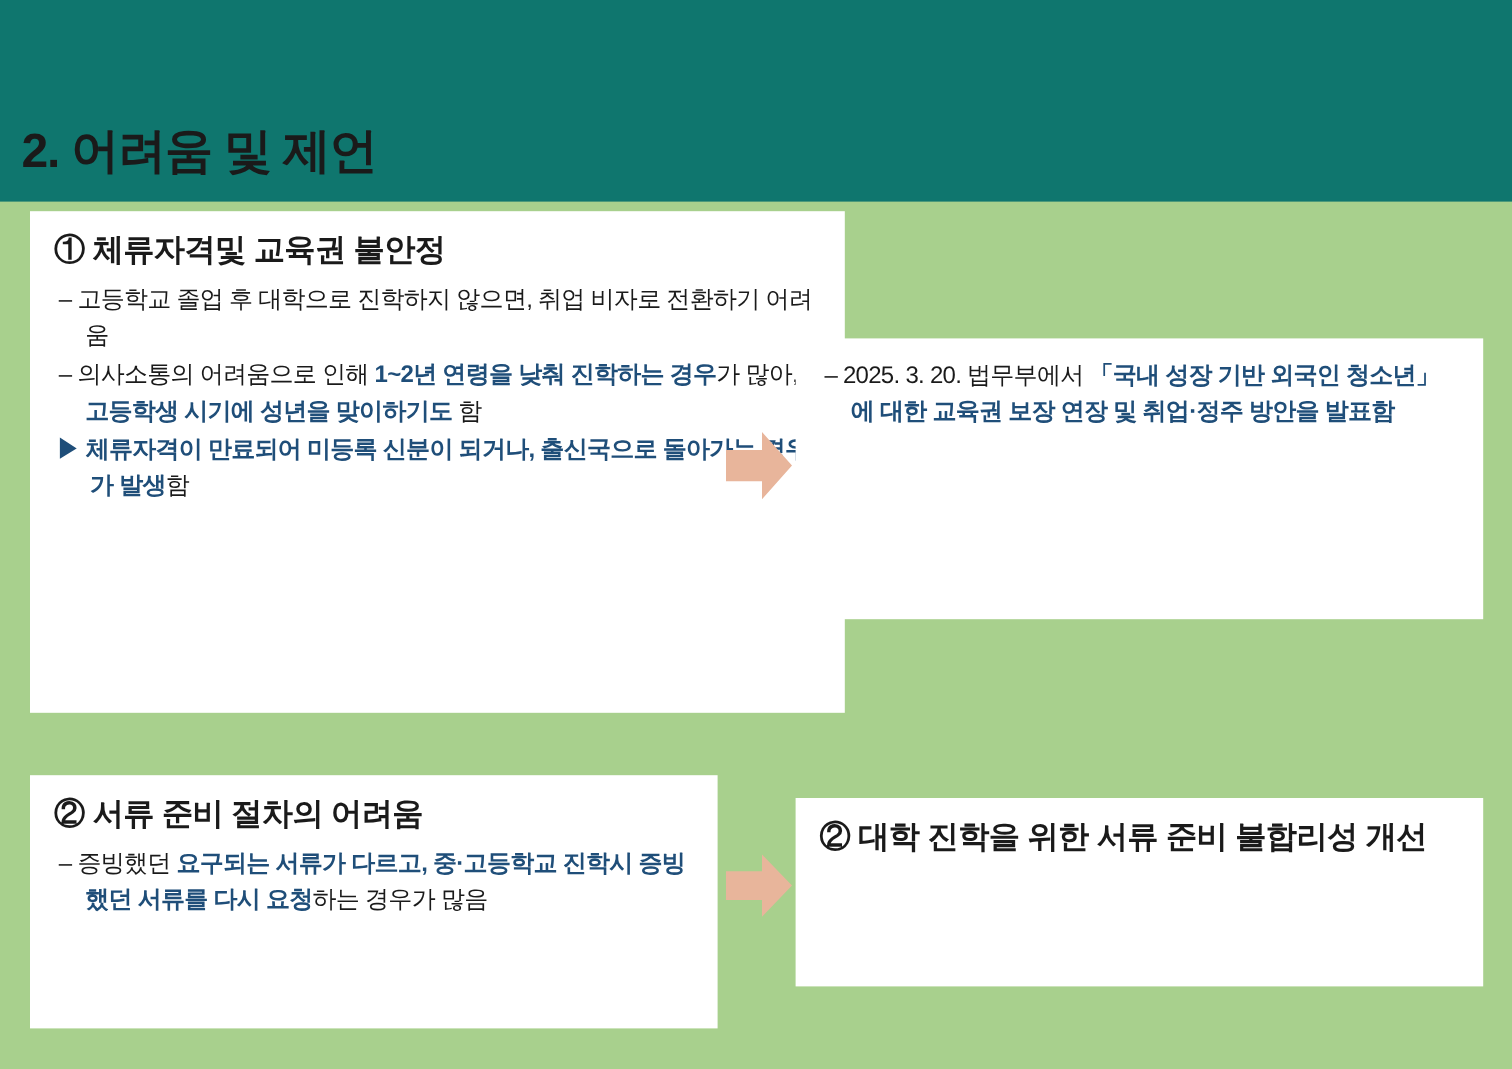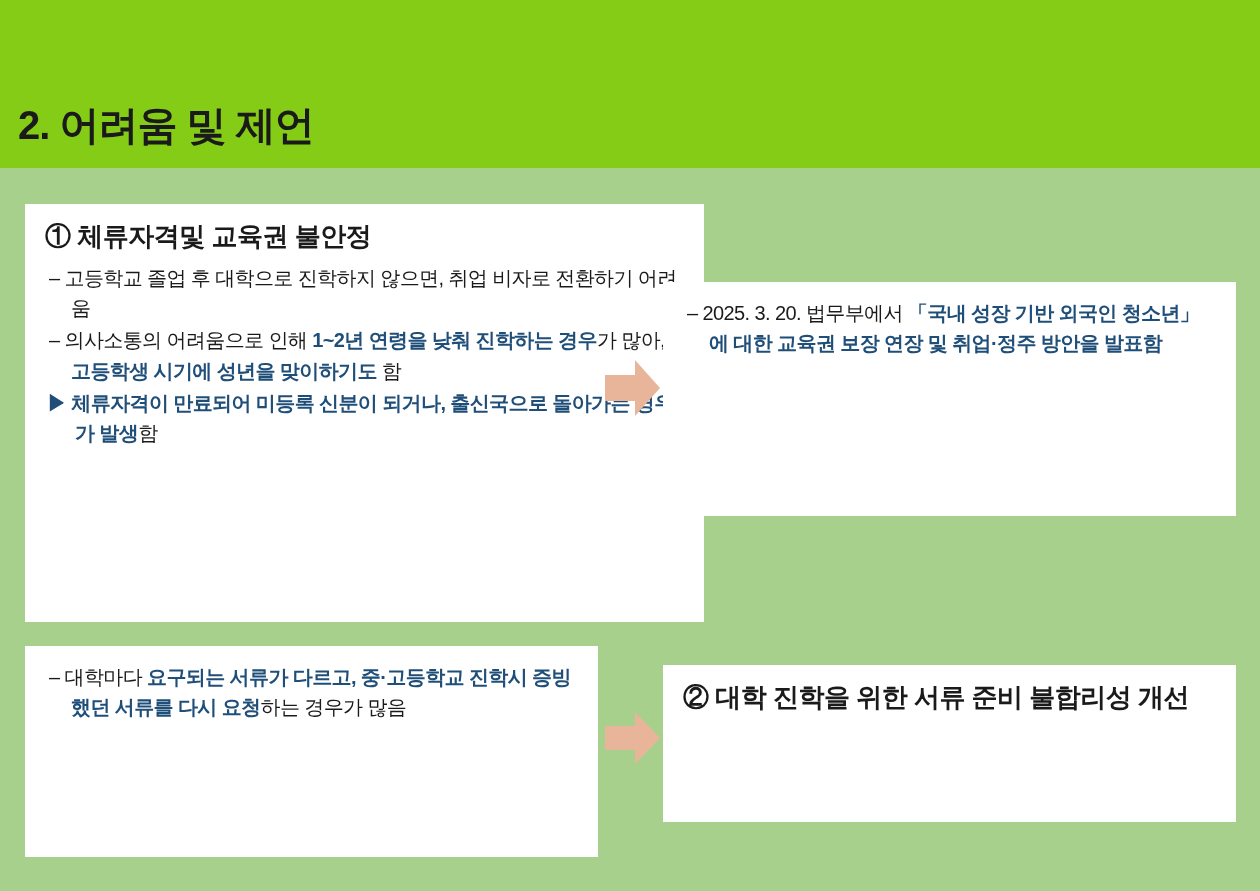--- a/index.html
+++ b/index.html
@@ -17,7 +17,7 @@
     position: relative;
     width: 1260px;
     height: 891px;
-    background: #84cc16;
+    background: #0f766e;
     overflow: hidden;
   }
   .green-panel {

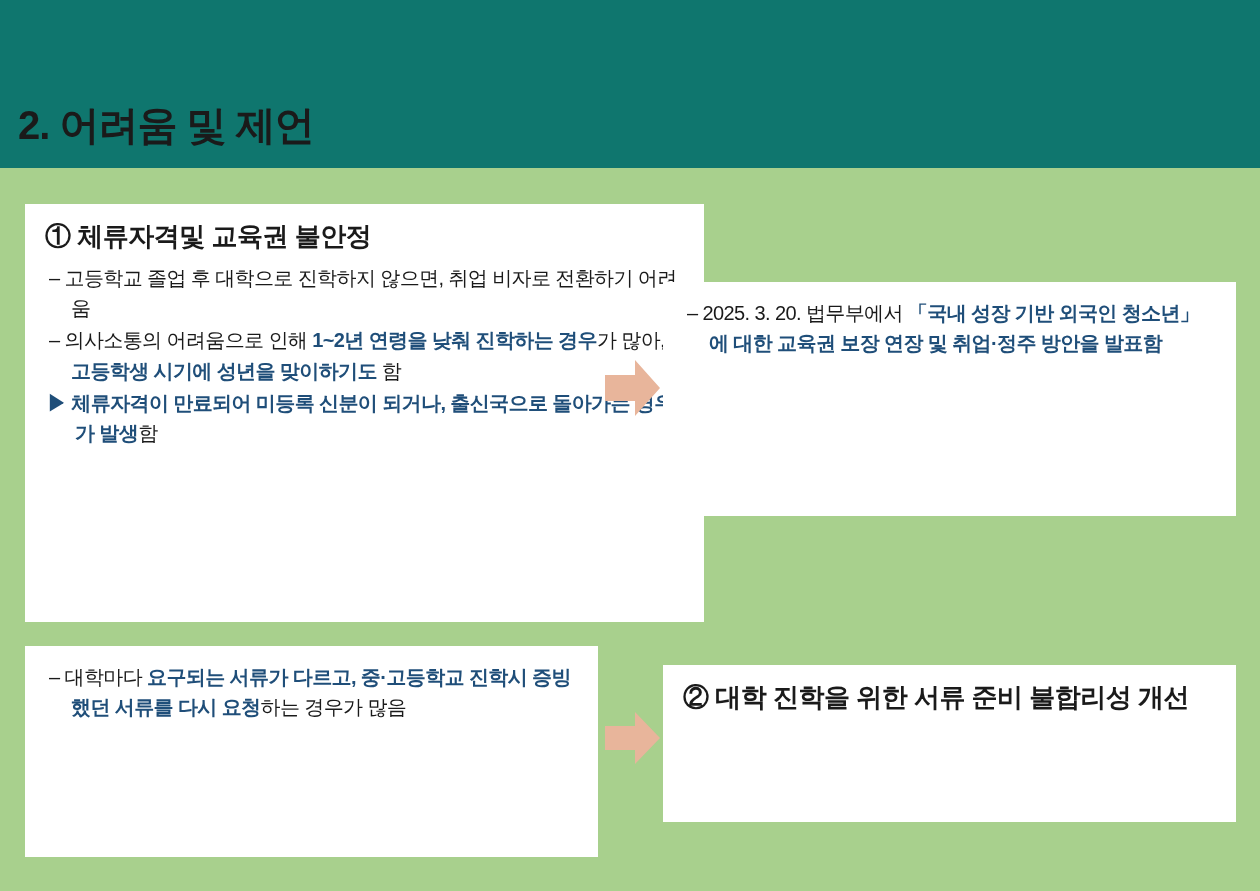--- a/index.html
+++ b/index.html
@@ -47,7 +47,7 @@
   }
   .card-a {
     left: 25px;
-    top: 204px;
+    top: 176px;
     width: 679px;
     height: 418px;
   }

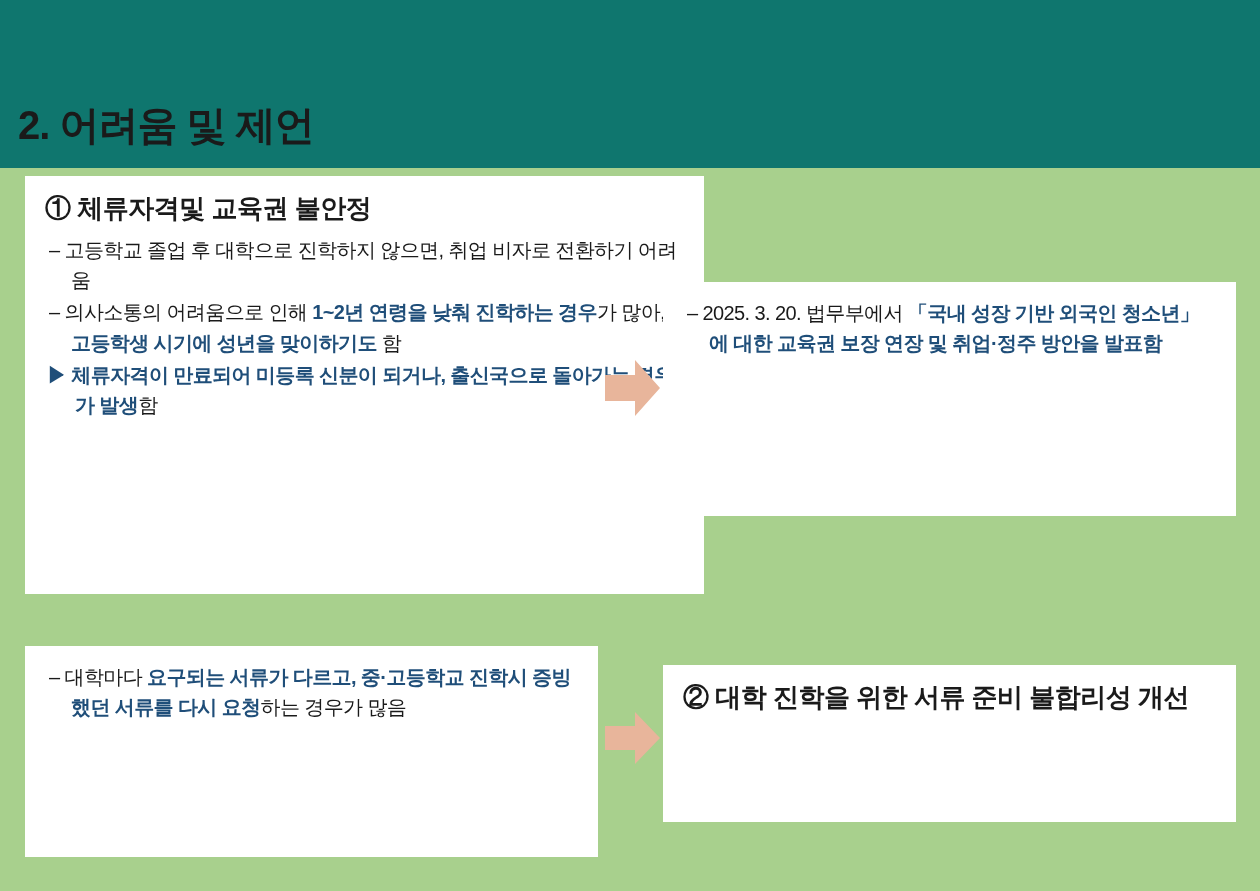--- a/index.html
+++ b/index.html
@@ -149,6 +149,7 @@
   </div>
 
   <div class="card card-c">
+    <div class="card-heading">② 서류 준비 절차의 어려움</div>
     <div class="card-body">
         <div class="bullet"><span>– </span><span class="">대학마다 </span><span class="blue">요구되는 서류가 다르고, 중·고등학교 진학시 증빙했던 서류를 다시 요청</span><span class="">하는 경우가 많음</span></div>
       </div>

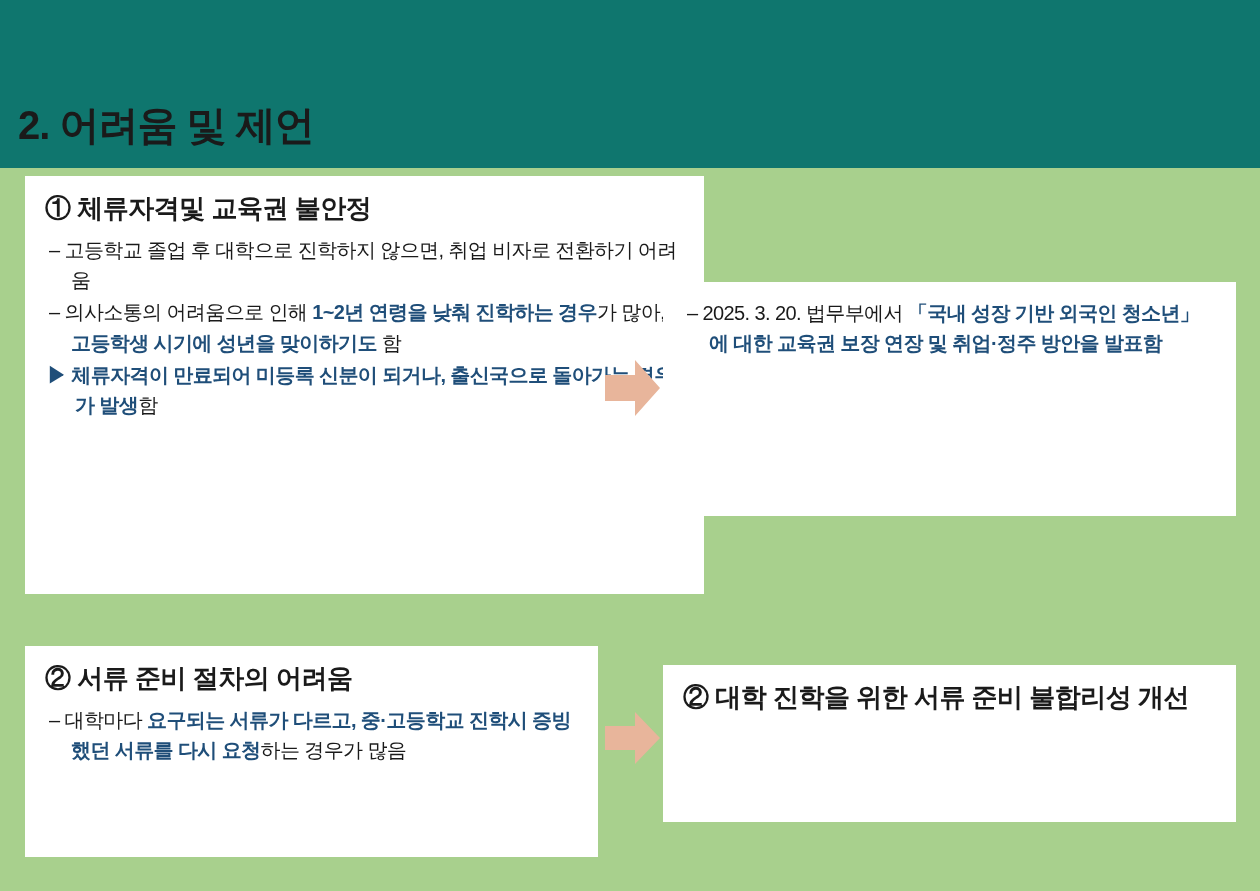--- a/index.html
+++ b/index.html
@@ -151,7 +151,7 @@
   <div class="card card-c">
     <div class="card-heading">② 서류 준비 절차의 어려움</div>
     <div class="card-body">
-        <div class="bullet"><span>– </span><span class="">대학마다 </span><span class="blue">요구되는 서류가 다르고, 중·고등학교 진학시 증빙했던 서류를 다시 요청</span><span class="">하는 경우가 많음</span></div>
+        <div class="bullet"><span>– </span><span class="">증빙했던 </span><span class="blue">요구되는 서류가 다르고, 중·고등학교 진학시 증빙했던 서류를 다시 요청</span><span class="">하는 경우가 많음</span></div>
       </div>
   </div>
 

